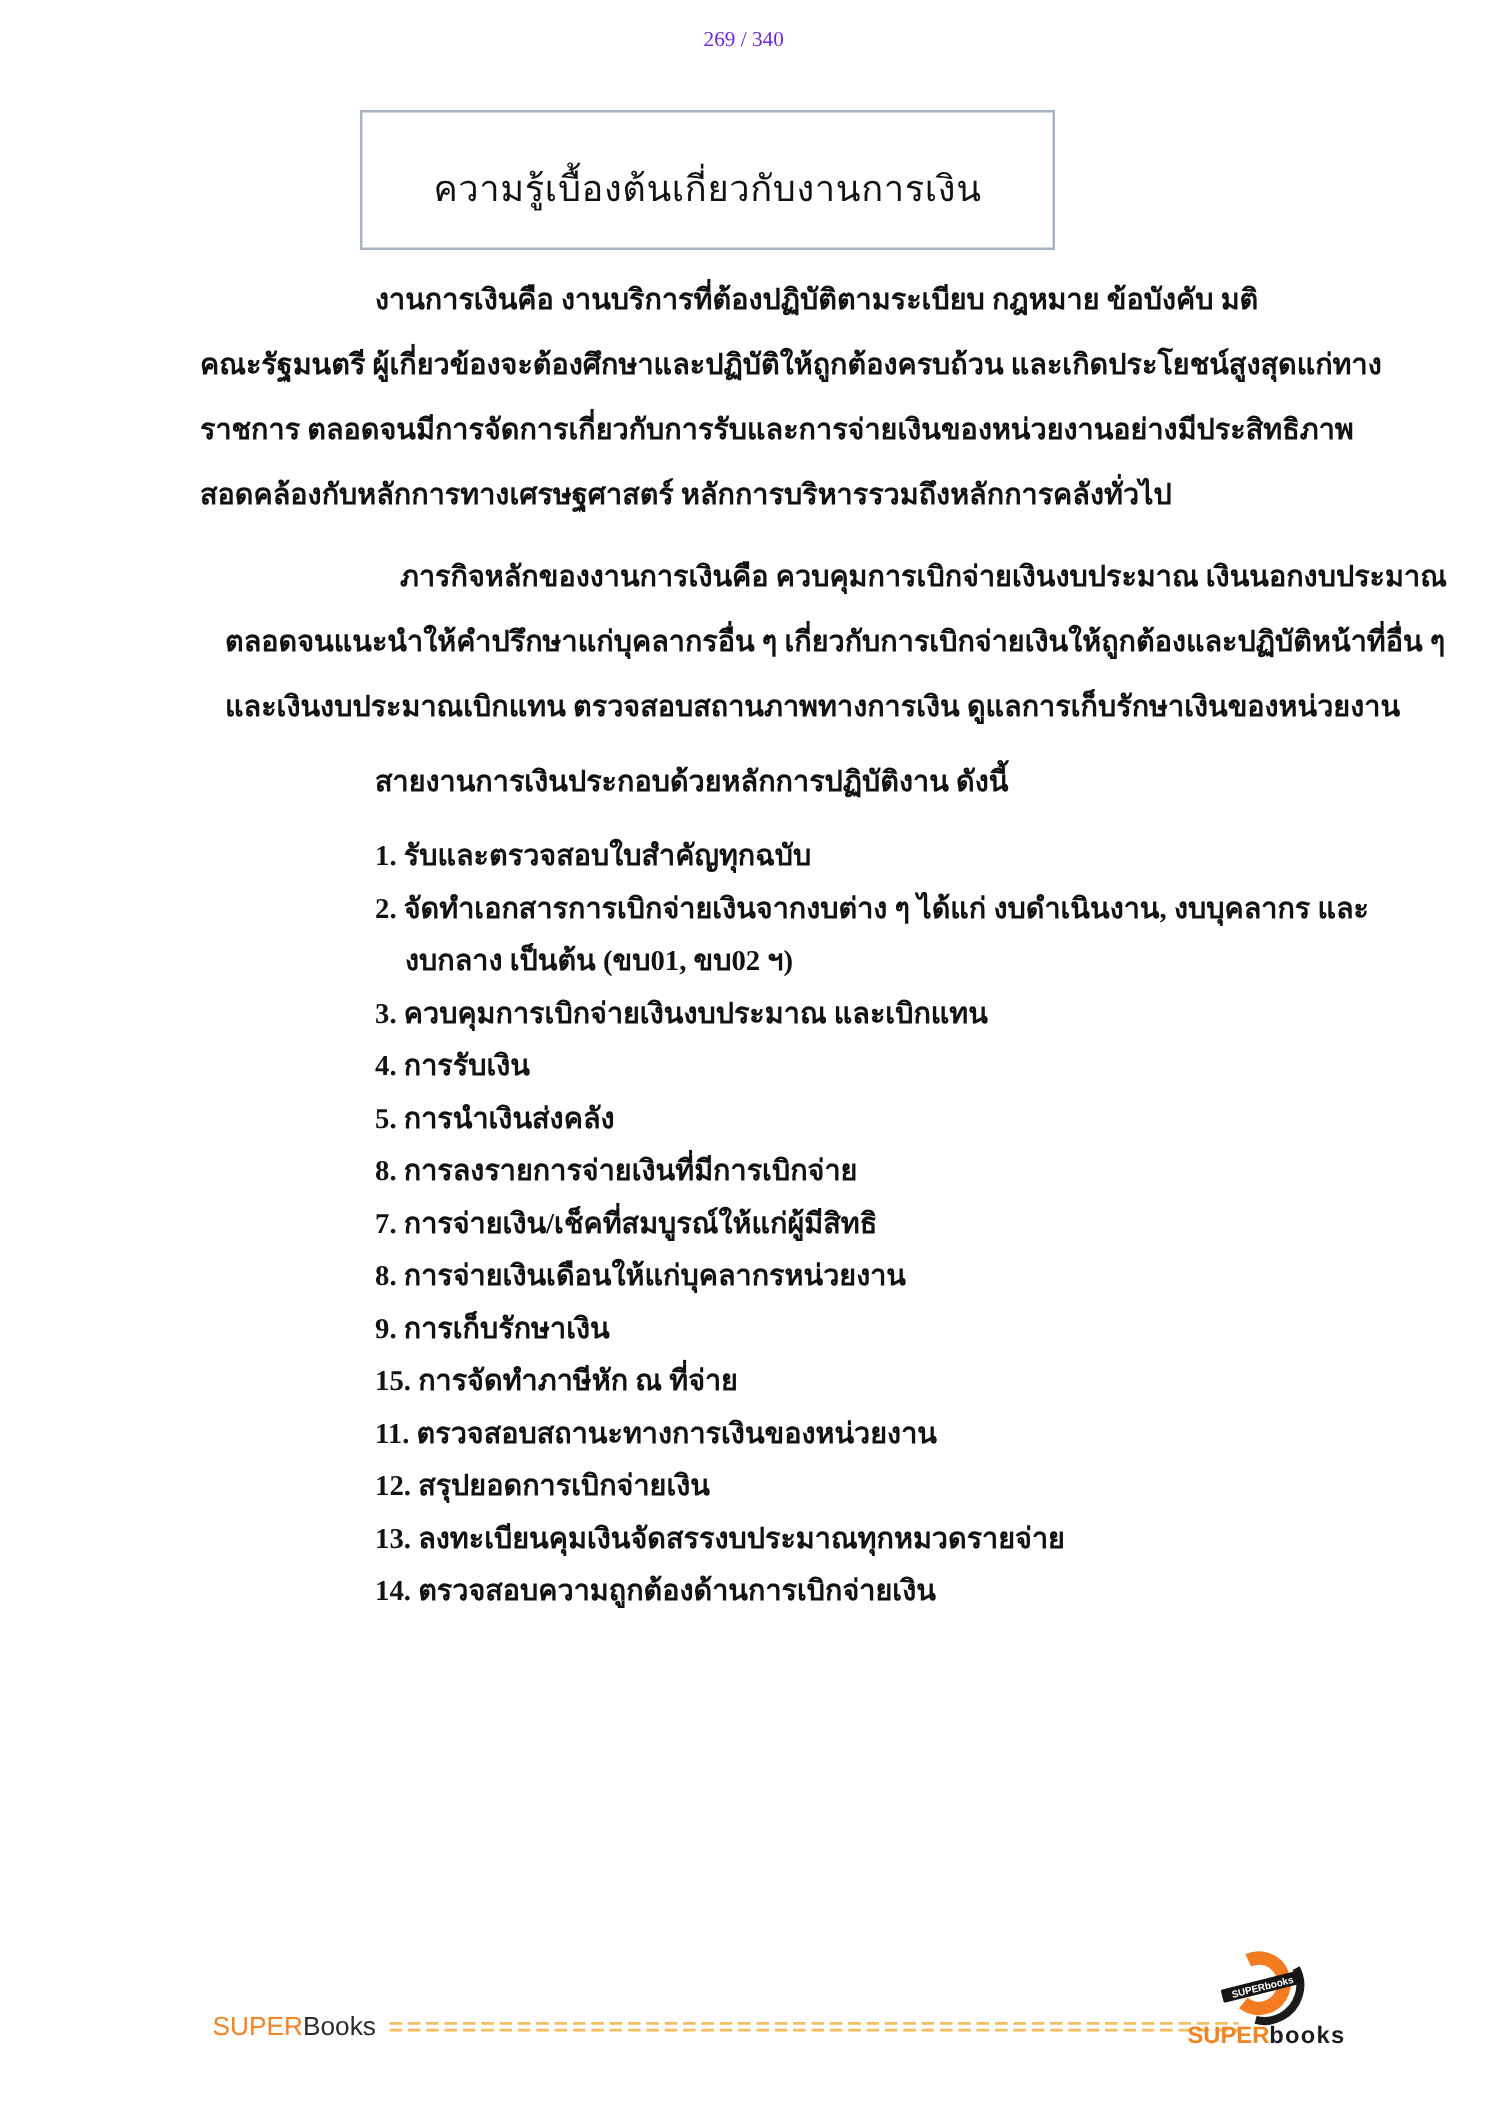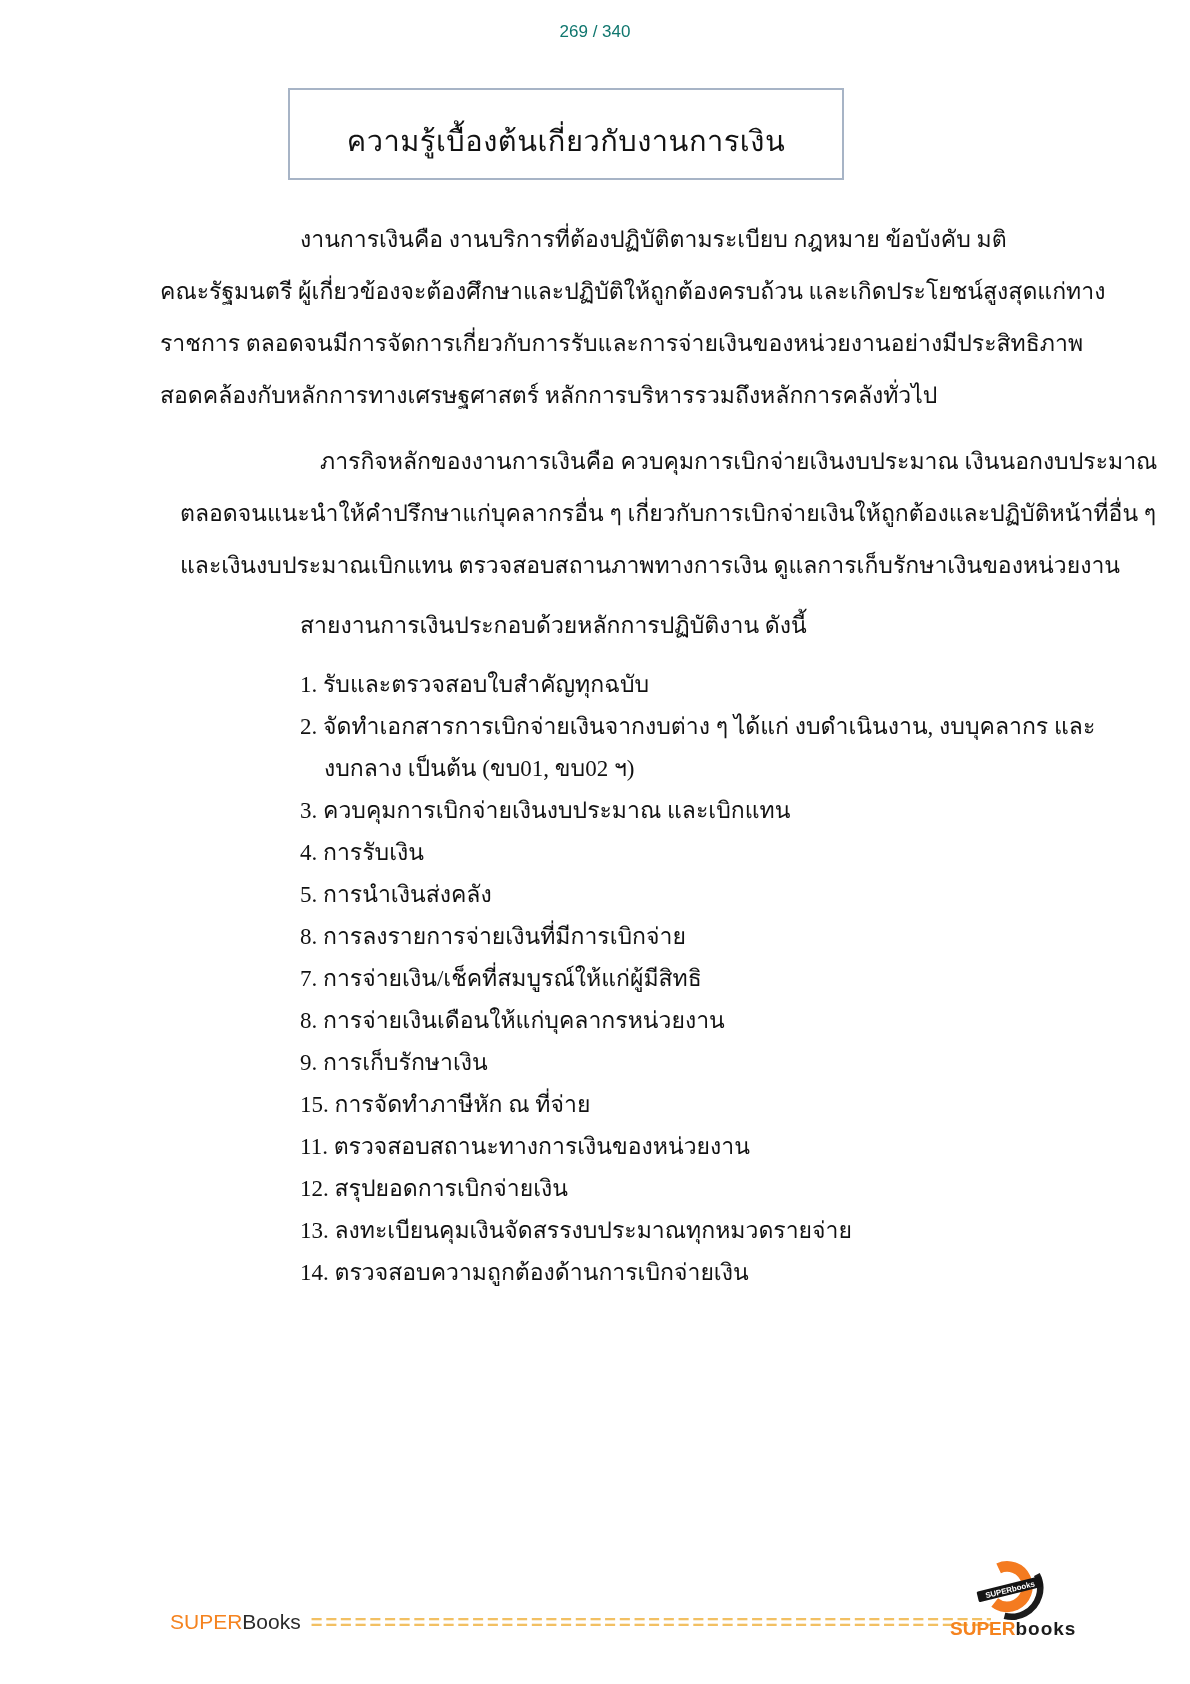--- a/index.html
+++ b/index.html
@@ -14,8 +14,8 @@
   .page-number {
     position:absolute; top:22px; left:0; right:0;
     text-align:center;
-    font-family:Liberation Sans, sans-serif;
-    font-size:17px; color:#0f766e;
+    font-family:Liberation Serif, serif;
+    font-size:17px; color:#6d28d9;
   }
   .title-box {
     position:absolute; left:288px; top:88px;

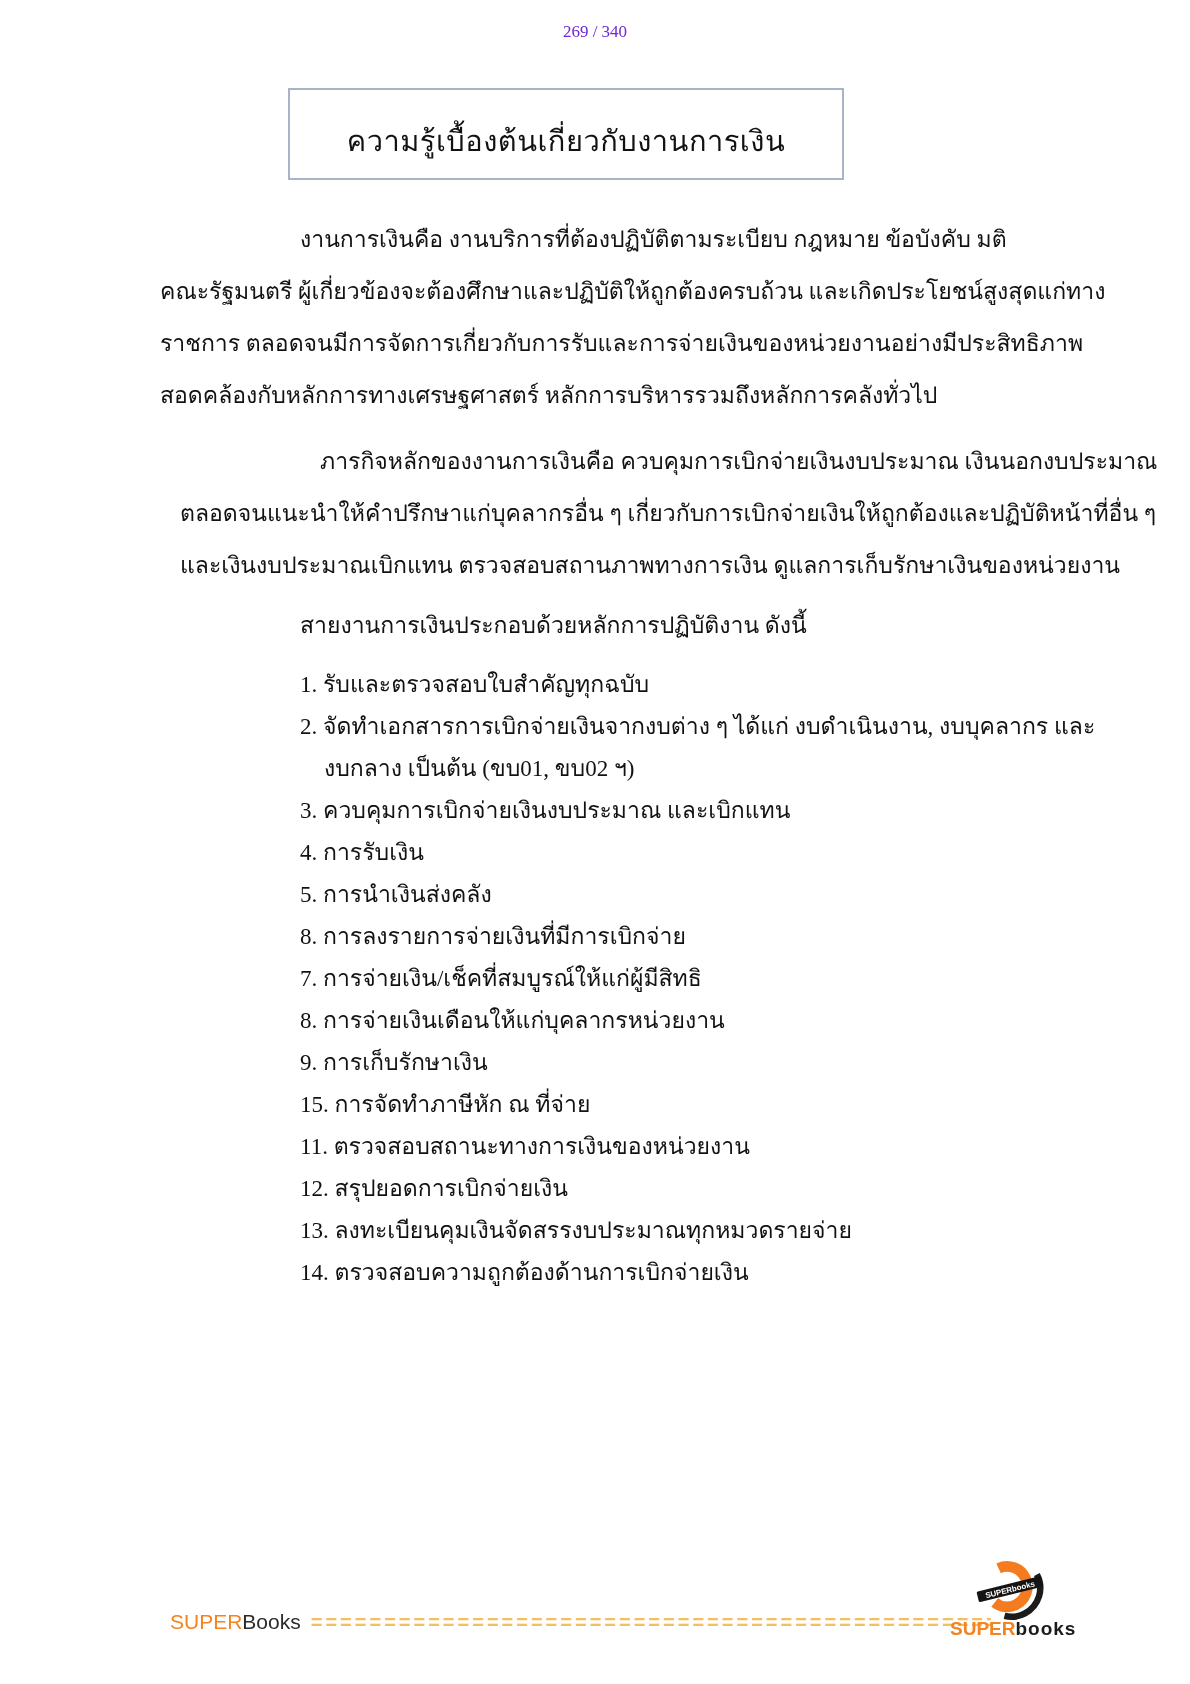--- a/index.html
+++ b/index.html
@@ -19,7 +19,7 @@
   }
   .title-box {
     position:absolute; left:288px; top:88px;
-    width:556px; height:92px;
+    width:556px; height:112px;
     border:2px solid #a7b4c6;
     box-sizing:border-box;
     display:flex; align-items:center; justify-content:center;

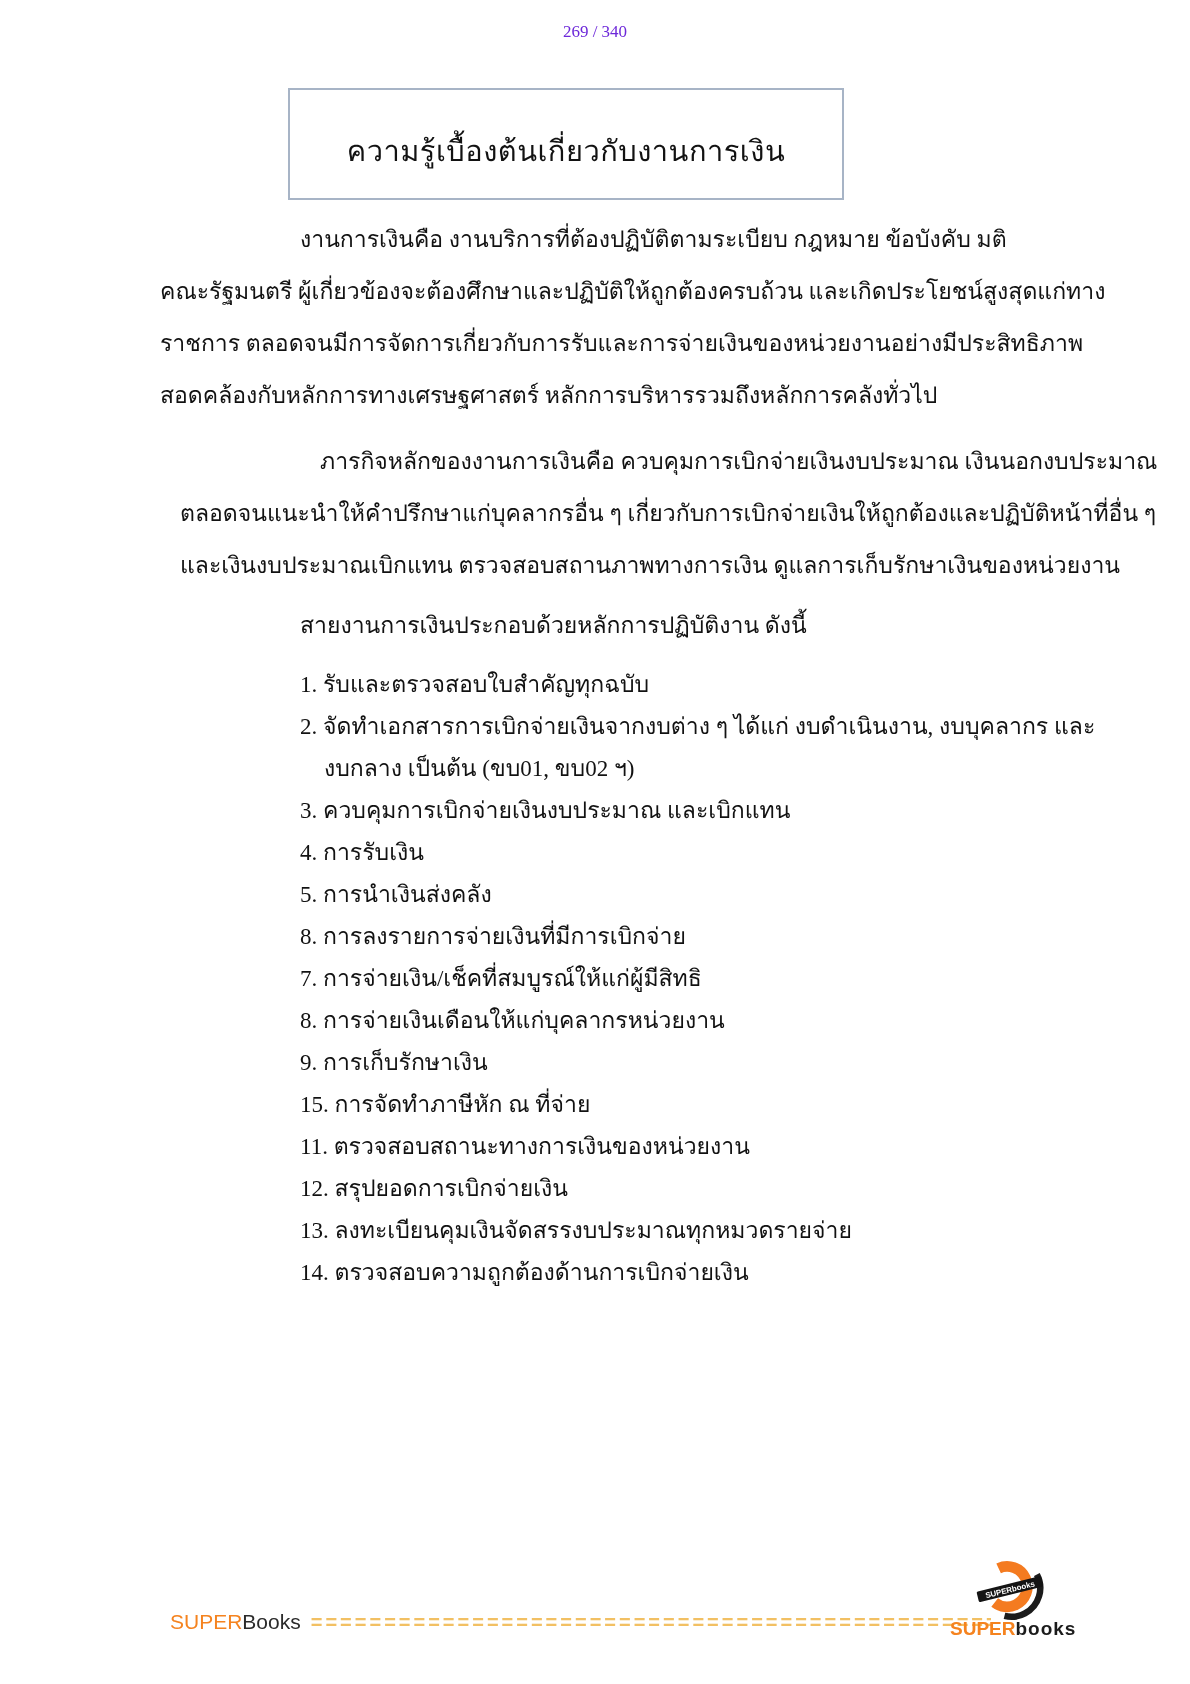--- a/index.html
+++ b/index.html
@@ -28,6 +28,7 @@
   .content {
     position:absolute; left:160px; top:214px; width:880px;
     font-size:23px;
+    font-weight:bold;
   }
   .body-line { line-height:52px; white-space:nowrap; }
   .indent { text-indent:140px; }

